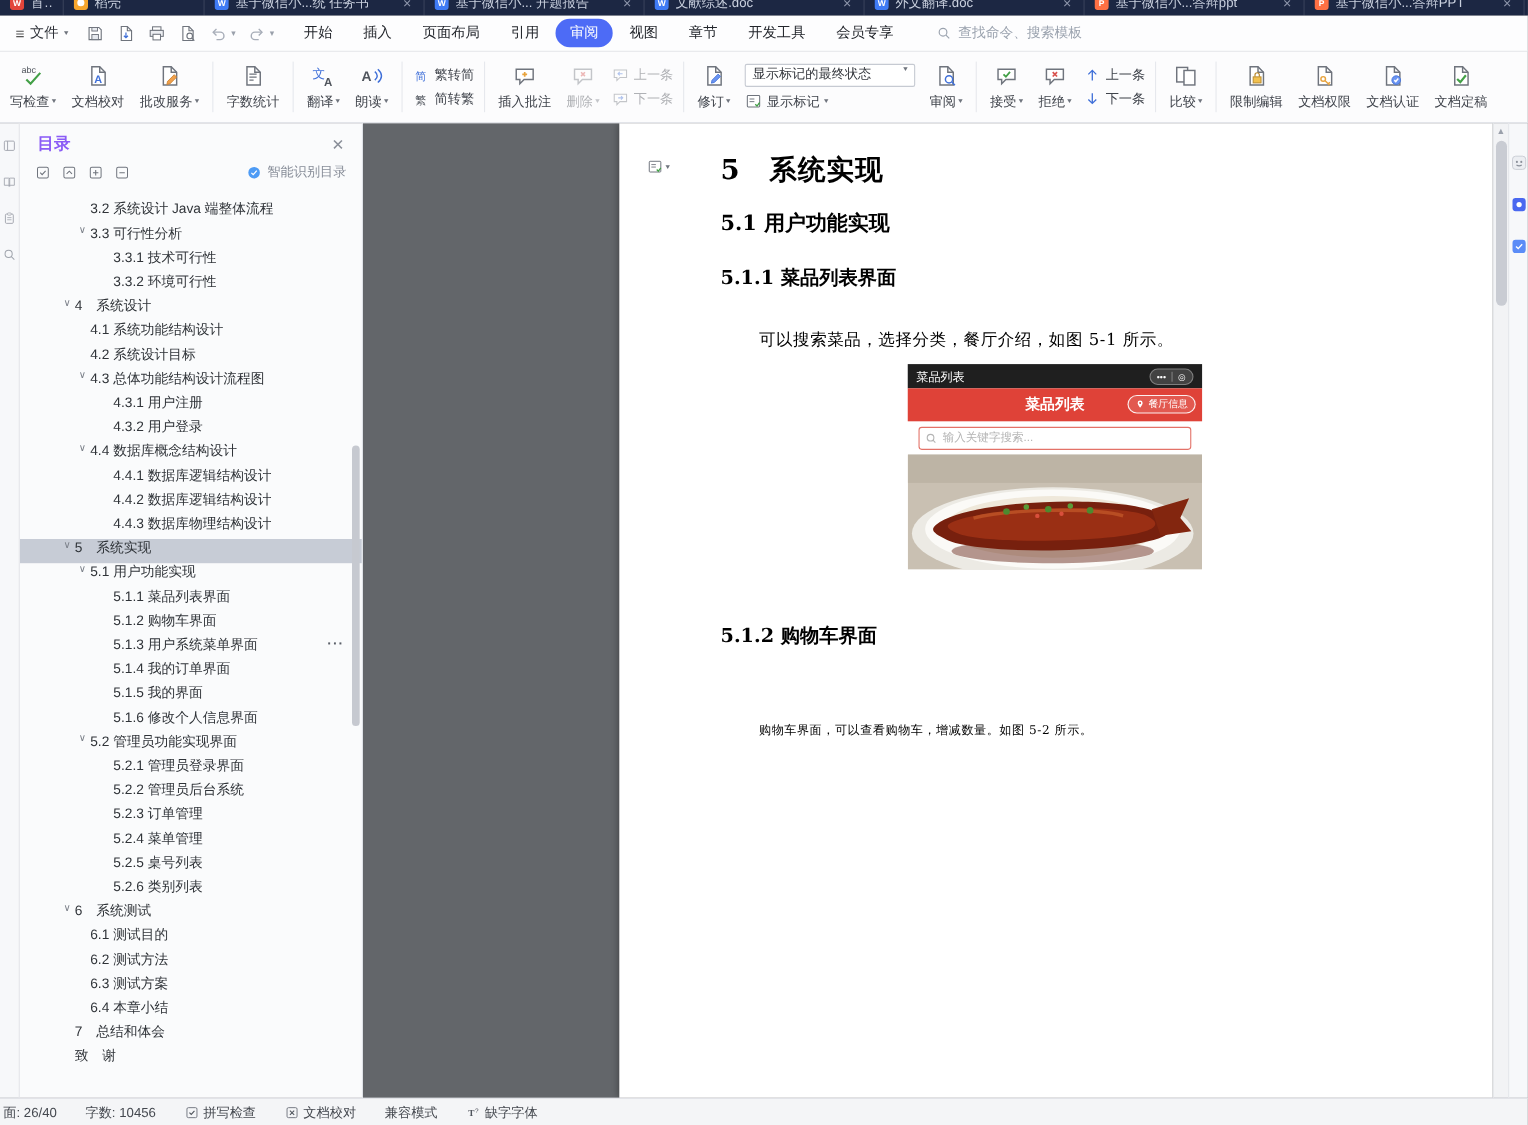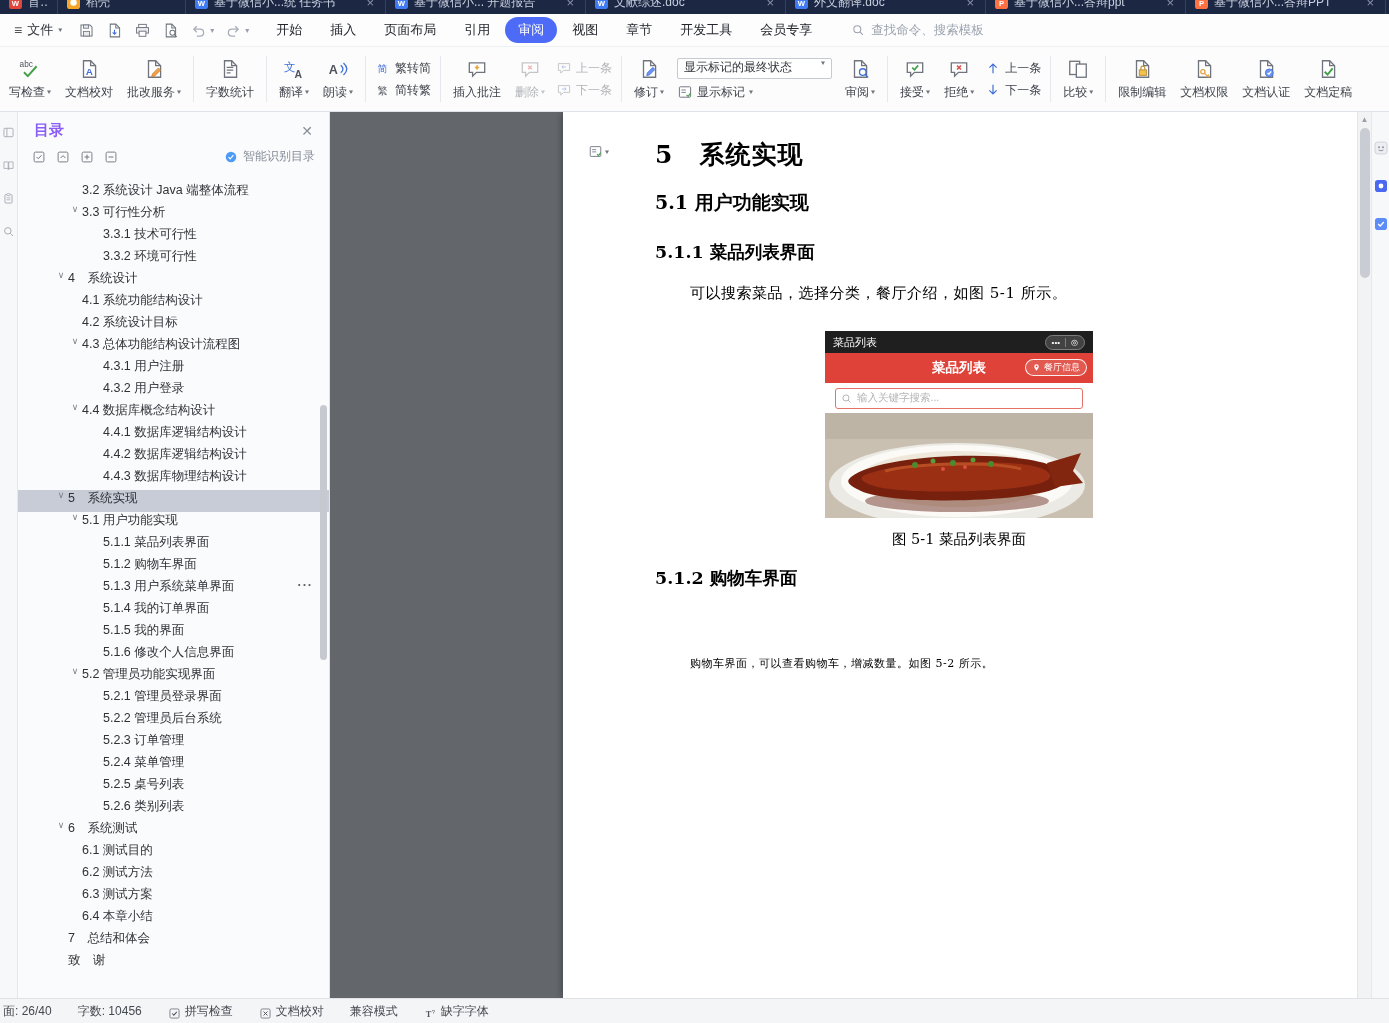--- a/index.html
+++ b/index.html
@@ -76,7 +76,7 @@
 .h1{position:absolute;left:92px;top:26px;font-size:25px;font-weight:bold;letter-spacing:1px}
 .h2{position:absolute;left:92px;top:78px;font-size:19px;font-weight:bold}
 .h3a{position:absolute;left:92px;top:128px;font-size:17.5px;font-weight:bold}
-.p1{position:absolute;left:127px;top:172px;font-size:15px;letter-spacing:.5px}
+.p1{position:absolute;left:127px;top:188px;font-size:15px;letter-spacing:.5px}
 .figure{position:absolute;left:262px;top:219px;width:268px;height:187px;display:flex;flex-direction:column;overflow:hidden}
 .figcap{position:absolute;left:222px;top:418px;width:348px;text-align:center;font-size:14.5px}
 .h3b{position:absolute;left:92px;top:454px;font-size:17.5px;font-weight:bold}

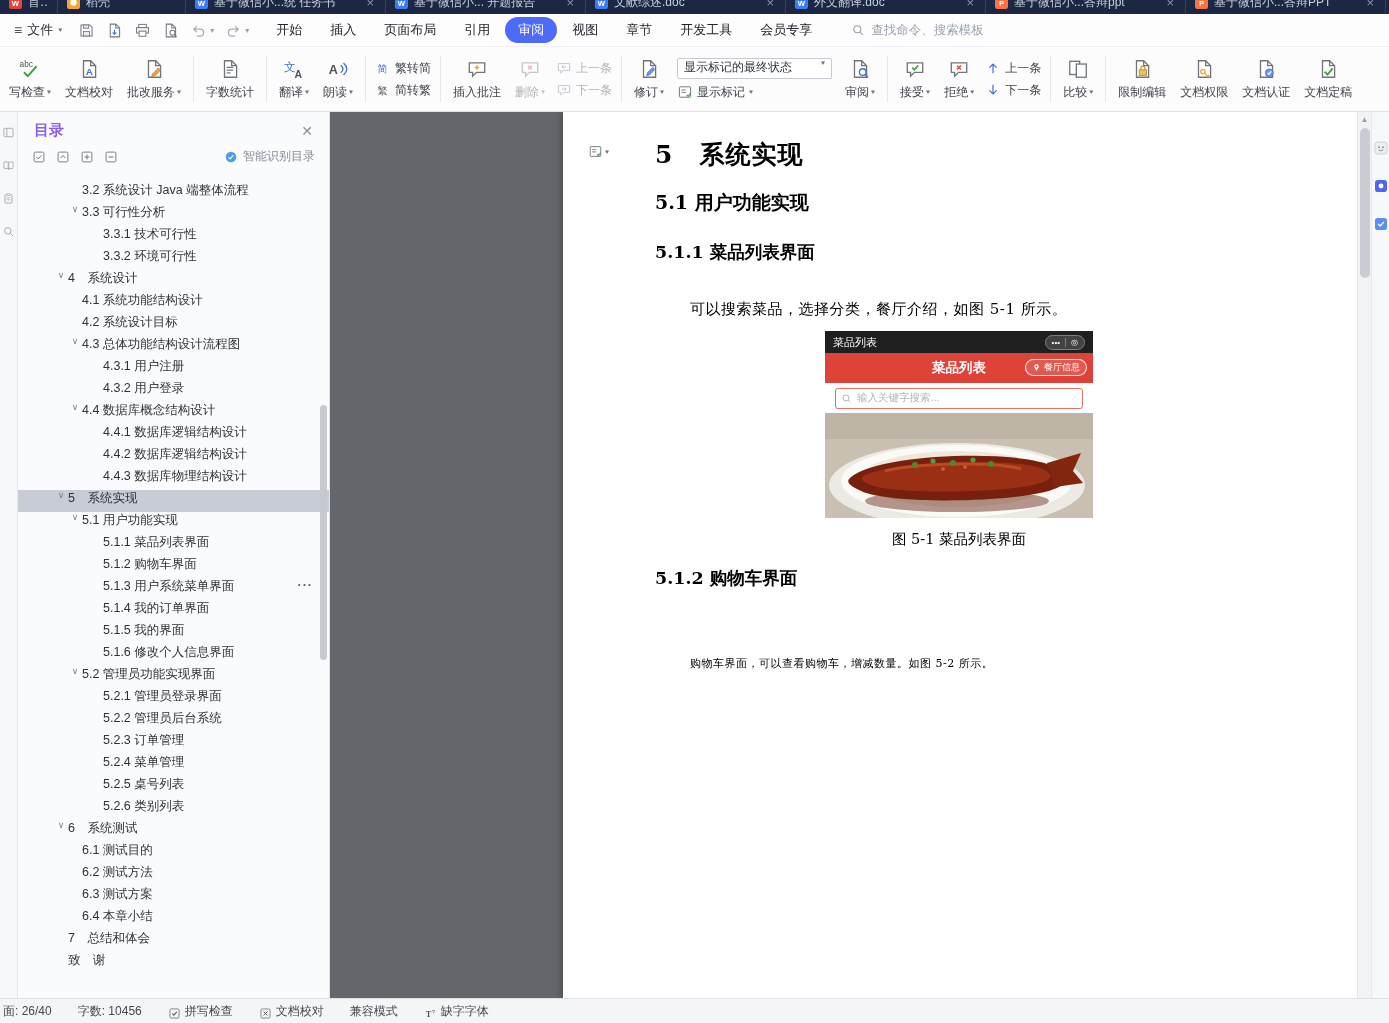--- a/index.html
+++ b/index.html
@@ -855,7 +855,6 @@
       </div>
     </div>
 
-    <div class="figcap docfont">图 5-1 菜品列表界面</div>
     <div class="h3b docfont">5.1.2 购物车界面</div>
     <div class="p2 docfont">购物车界面，可以查看购物车，增减数量。如图 5-2 所示。</div>
   </div>

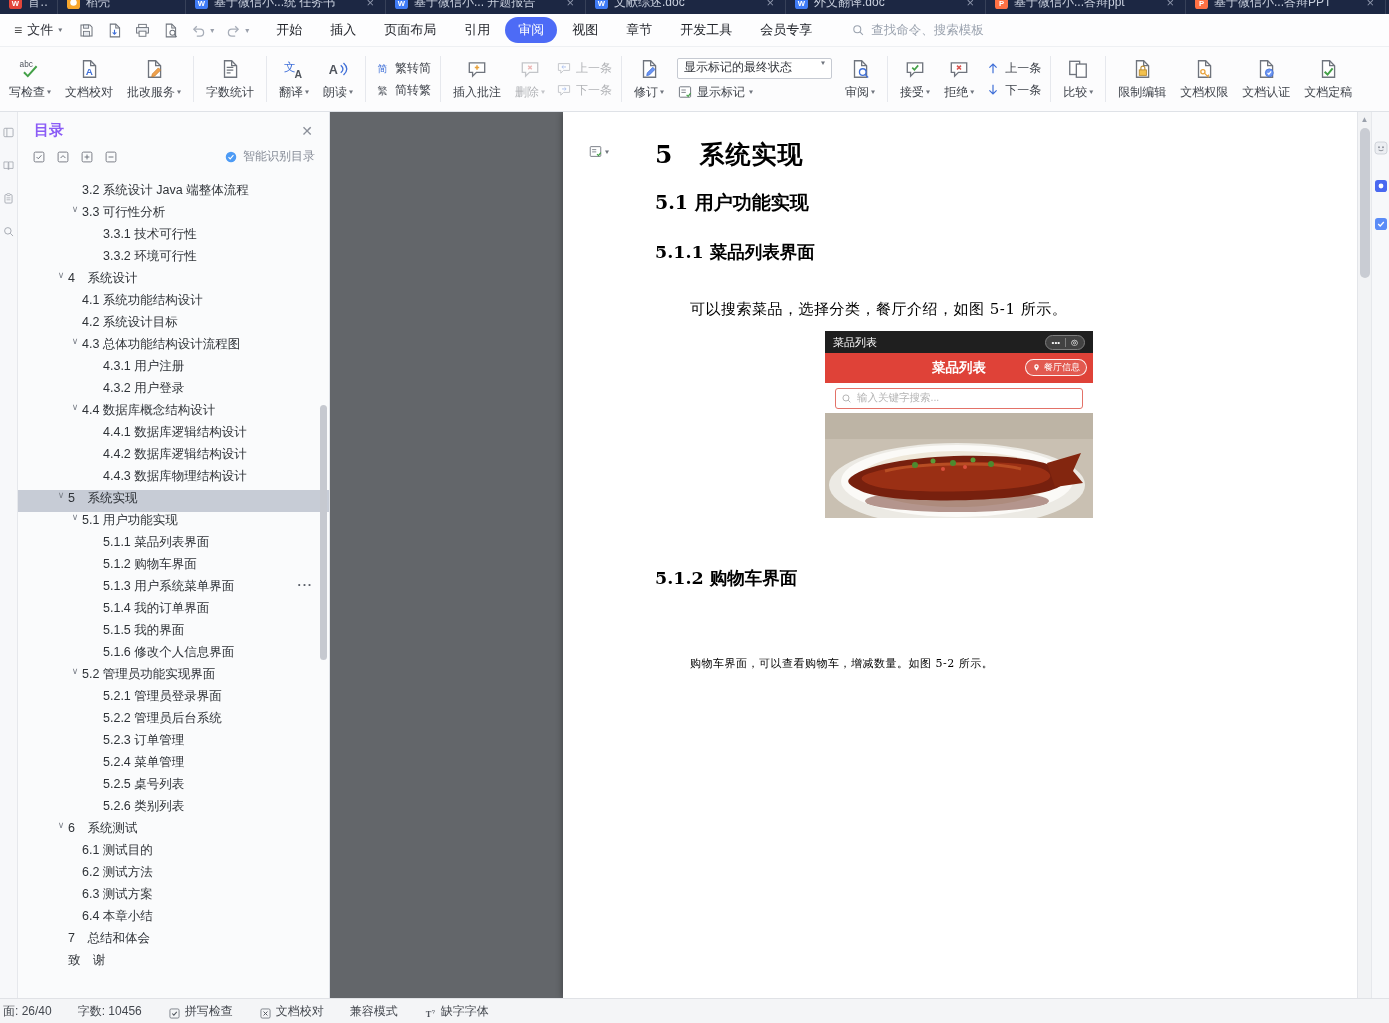--- a/index.html
+++ b/index.html
@@ -107,7 +107,7 @@
 
 
 .statusbar{position:absolute;left:0;bottom:0;width:100%;height:25px;background:#f4f5f7;border-top:1px solid #e0e2e6;display:flex;align-items:center;gap:26px;padding:0 3px;font-size:12px;color:#44484f;z-index:6}
-.sb-item{display:flex;align-items:flex-end;gap:4px;white-space:nowrap}
+.sb-item{display:flex;align-items:center;gap:4px;white-space:nowrap}
 .sb-item .icn{width:13px;height:13px}
 </style>
 </head>

